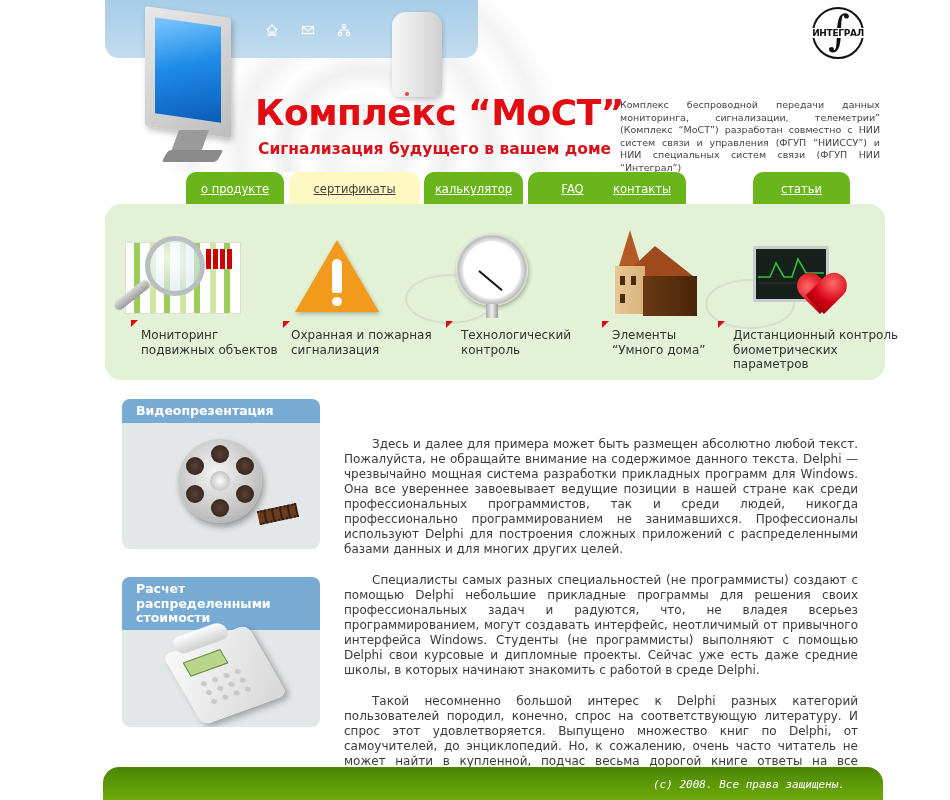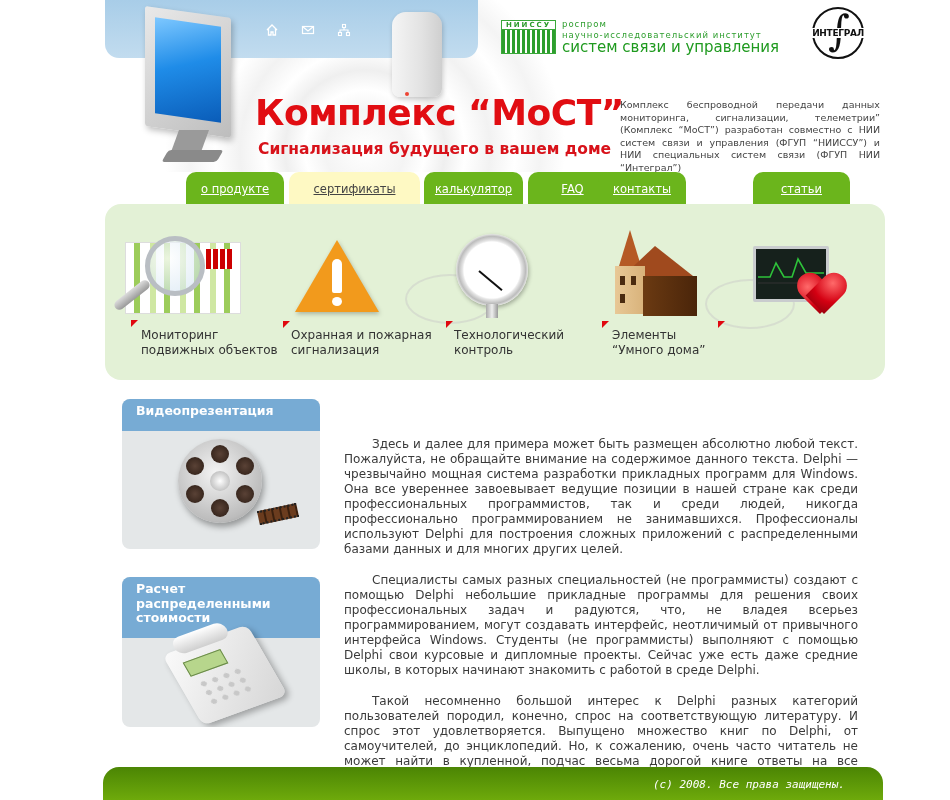--- a/index.html
+++ b/index.html
@@ -173,17 +173,6 @@
   <div class="title-main">Комплекс “МоСТ”</div>
   <div class="title-sub">Сигнализация будущего в вашем доме</div>
 
-  <div class="logo-niissu">
-    <div class="niissu-mark">
-      <div class="top">НИИССУ</div>
-      <div class="bars"></div>
-    </div>
-    <div class="niissu-text">
-      <span class="l1">роспром</span>
-      <span class="l2">научно-исследовательский институт</span>
-      <span class="l3">систем связи и управления</span>
-    </div>
-  </div>
 
   <div class="logo-integral">
     <span class="int">∫</span>

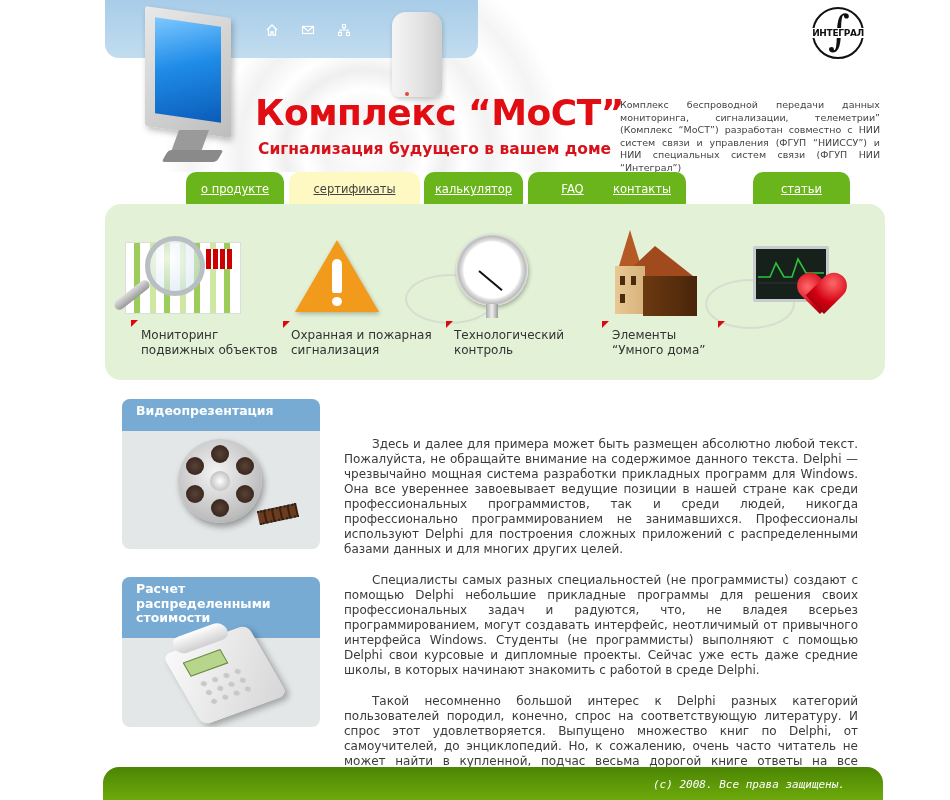--- a/index.html
+++ b/index.html
@@ -234,7 +234,7 @@
     <div class="gauge-needle" style="left:44px"></div>
     <div class="gauge-stem" style="left:51px"></div>
     <div class="marker" style="left:11px;top:117px"></div>
-    <div class="label" style="left:19px;top:124px">
+    <div class="label" style="left:26px;top:124px">
       <div>Технологический</div>
         <div>контроль</div>
     </div>

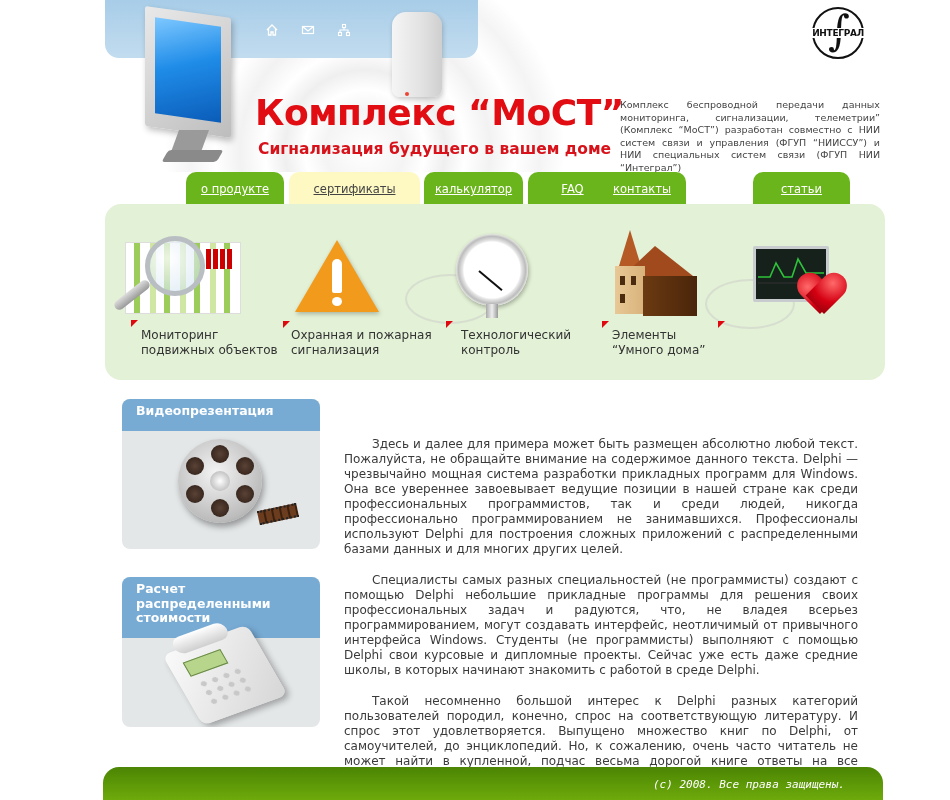--- a/index.html
+++ b/index.html
@@ -264,6 +264,11 @@
     </div>
     <div class="heart" style="left:83px"></div>
     <div class="marker" style="left:3px;top:117px"></div>
+    <div class="label" style="left:18px;top:124px">
+      <div>Дистанционный контроль</div>
+        <div>биометрических</div>
+        <div>параметров</div>
+    </div>
   </div>
 </div>
 

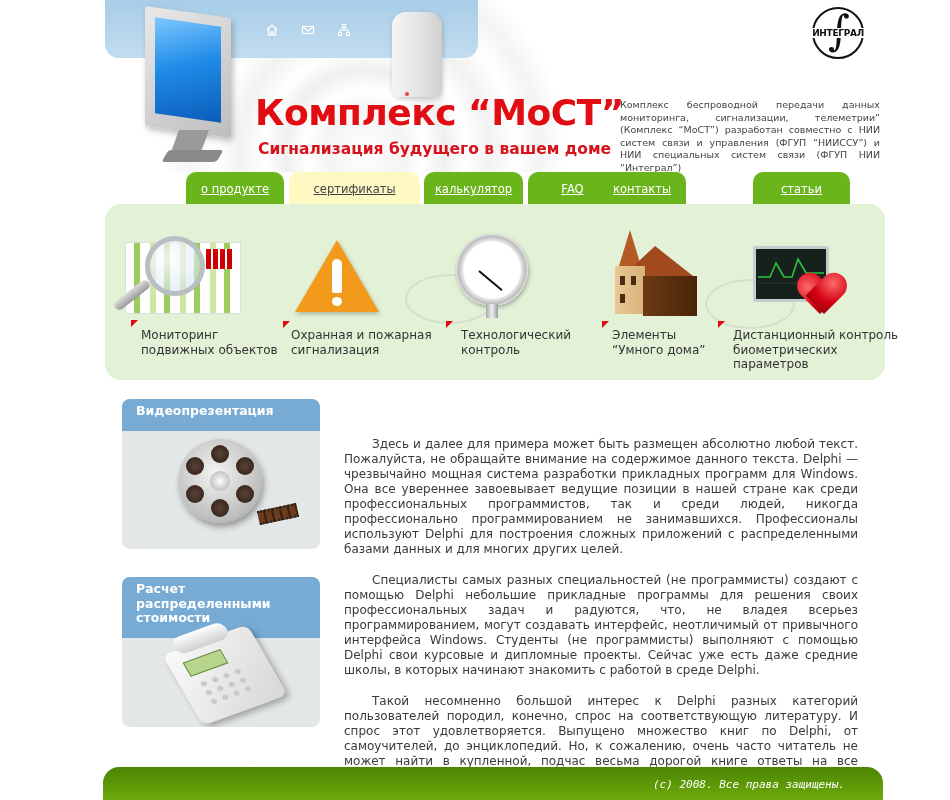--- a/index.html
+++ b/index.html
@@ -101,7 +101,7 @@
 
   
   .side-box { position: absolute; left: 122px; width: 198px; background: #e4e7e8; border-radius: 8px; overflow: hidden; cursor: pointer; }
-  .side-box .head { background: #77abd4; color: #fff; font-weight: bold; font-size: 12.5px; padding: 5px 12px 12px 14px; line-height: 14.5px; }
+  .side-box .head { background: #77abd4; color: #fff; font-weight: bold; font-size: 12.5px; padding: 5px 12px 4px 14px; line-height: 14.5px; }
   .video { top: 399px; height: 150px; }
   .calc  { top: 577px; height: 150px; }
 

